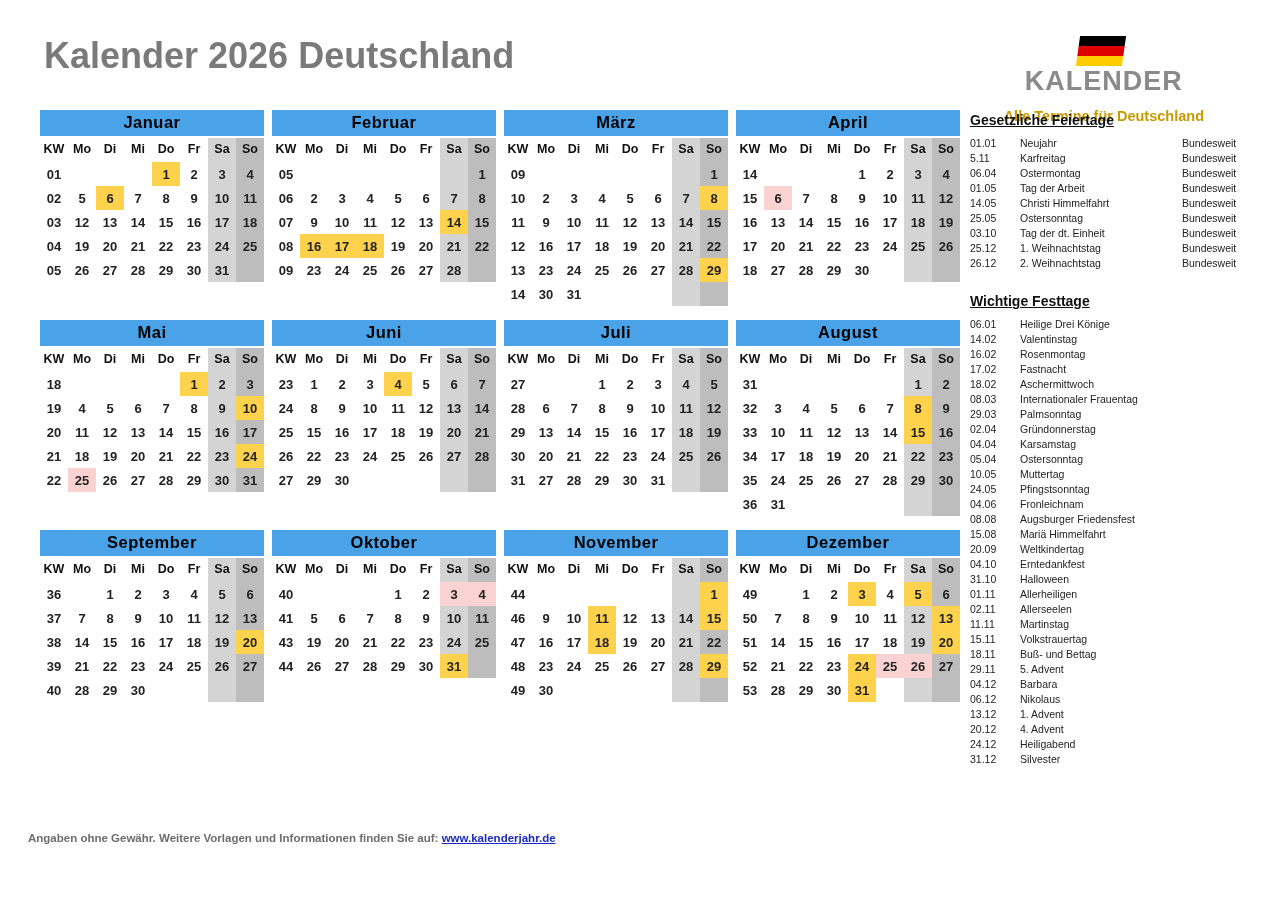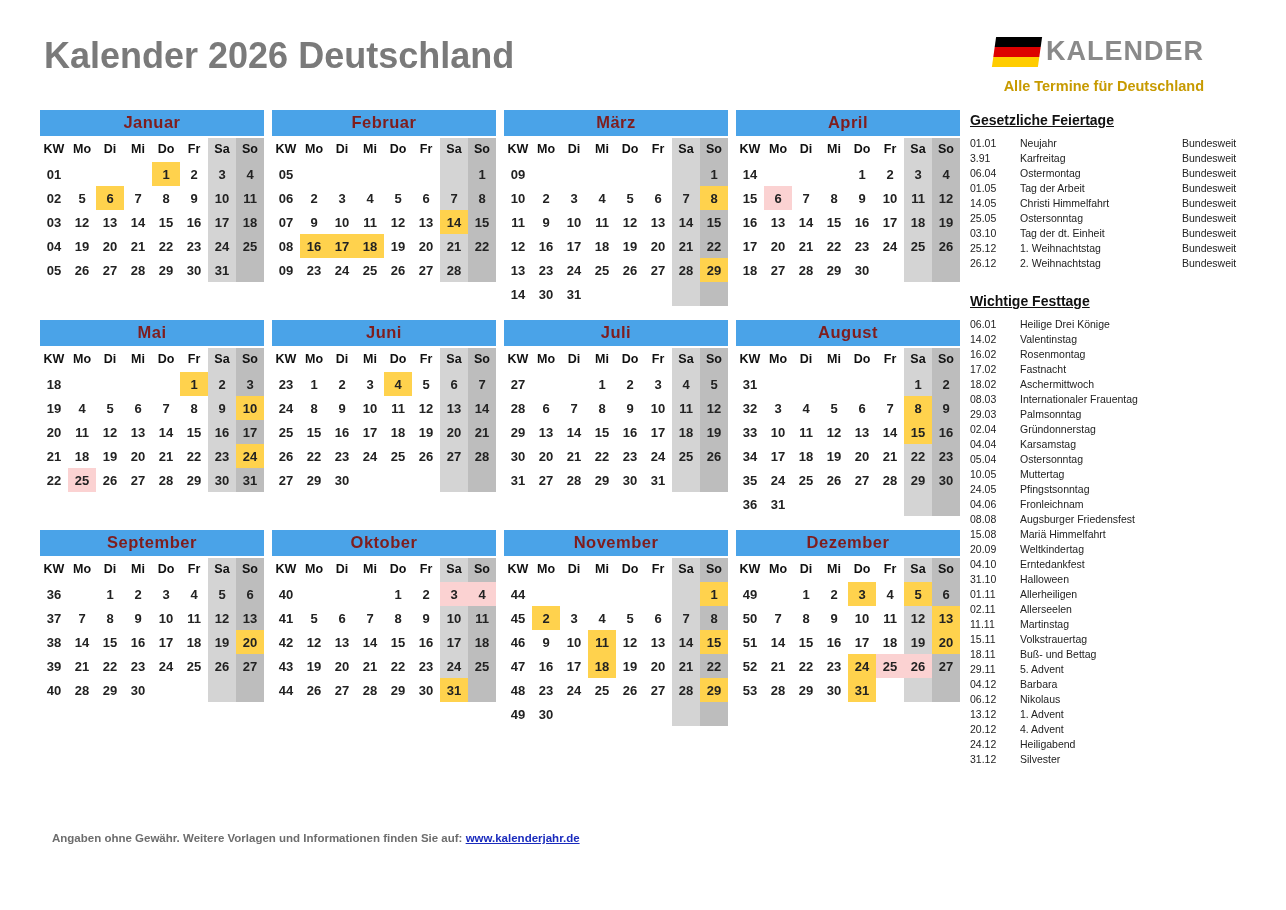--- a/index.html
+++ b/index.html
@@ -39,6 +39,7 @@
     display: flex;
     align-items: center;
     justify-content: flex-end;
+    flex-direction: column;
   }
   .flag {
     width: 46px; height: 30px;

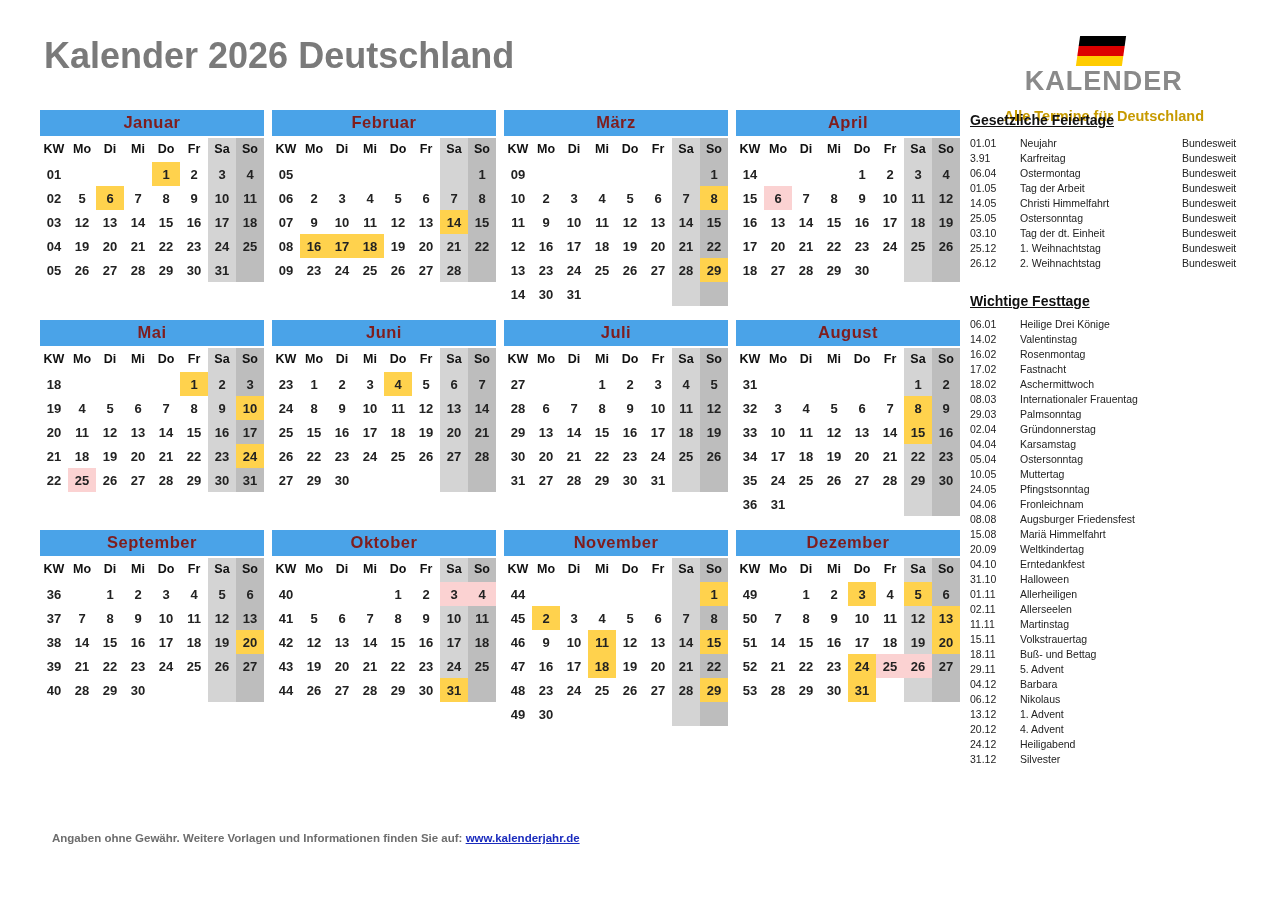--- a/index.html
+++ b/index.html
@@ -77,7 +77,7 @@
   }
   .month-title {
     background: #4aa3e8;
-    color: #7f1d1d;
+    color: #000000;
     font-size: 16.5px;
     font-weight: bold;
     text-align: center;

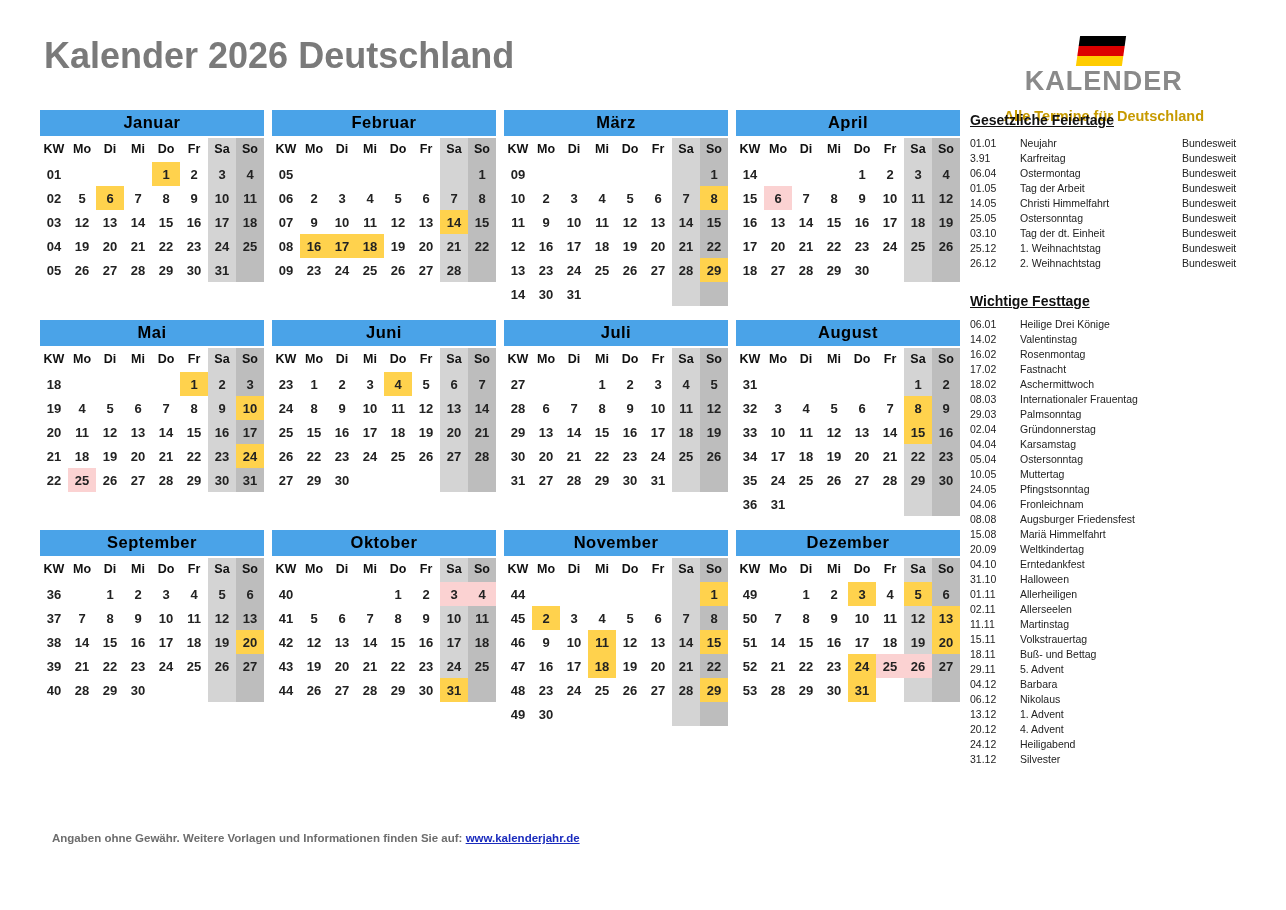--- a/index.html
+++ b/index.html
@@ -1053,7 +1053,7 @@
             <td class="scope">Bundesweit</td>
           </tr>
           <tr>
-            <td class="date">3.91</td>
+            <td class="date">5.11</td>
             <td class="name">Karfreitag</td>
             <td class="scope">Bundesweit</td>
           </tr>

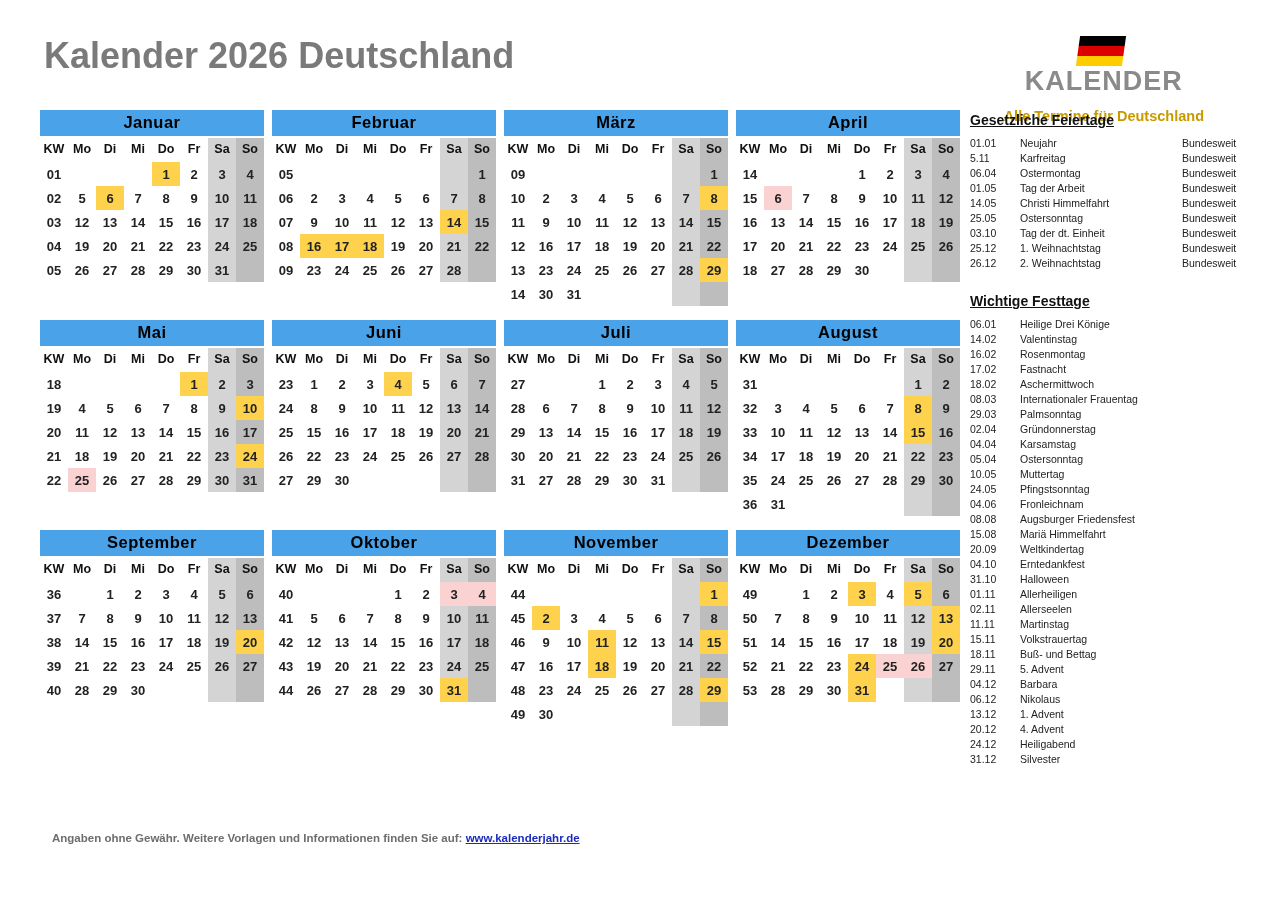--- a/index.html
+++ b/index.html
@@ -919,16 +919,6 @@
                 <td class="so hol">1</td>
               </tr>
               <tr>
-                <td class="kw">45</td>
-                <td class="hol">2</td>
-                <td class="">3</td>
-                <td class="">4</td>
-                <td class="">5</td>
-                <td class="">6</td>
-                <td class="sa">7</td>
-                <td class="so">8</td>
-              </tr>
-              <tr>
                 <td class="kw">46</td>
                 <td class="">9</td>
                 <td class="">10</td>

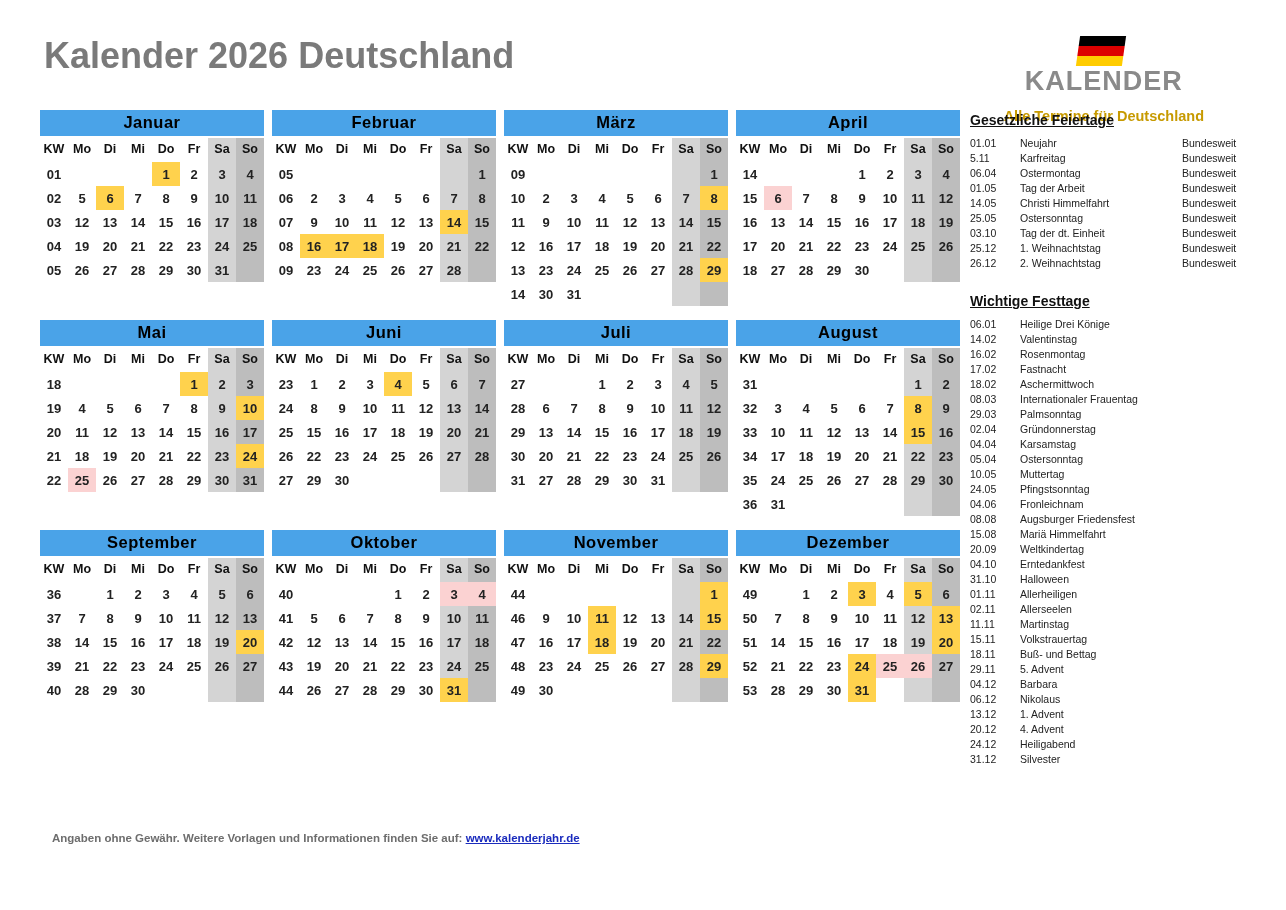--- a/index.html
+++ b/index.html
@@ -860,16 +860,6 @@
                 <td class="so">11</td>
               </tr>
               <tr>
-                <td class="kw">42</td>
-                <td class="">12</td>
-                <td class="">13</td>
-                <td class="">14</td>
-                <td class="">15</td>
-                <td class="">16</td>
-                <td class="sa">17</td>
-                <td class="so">18</td>
-              </tr>
-              <tr>
                 <td class="kw">43</td>
                 <td class="">19</td>
                 <td class="">20</td>

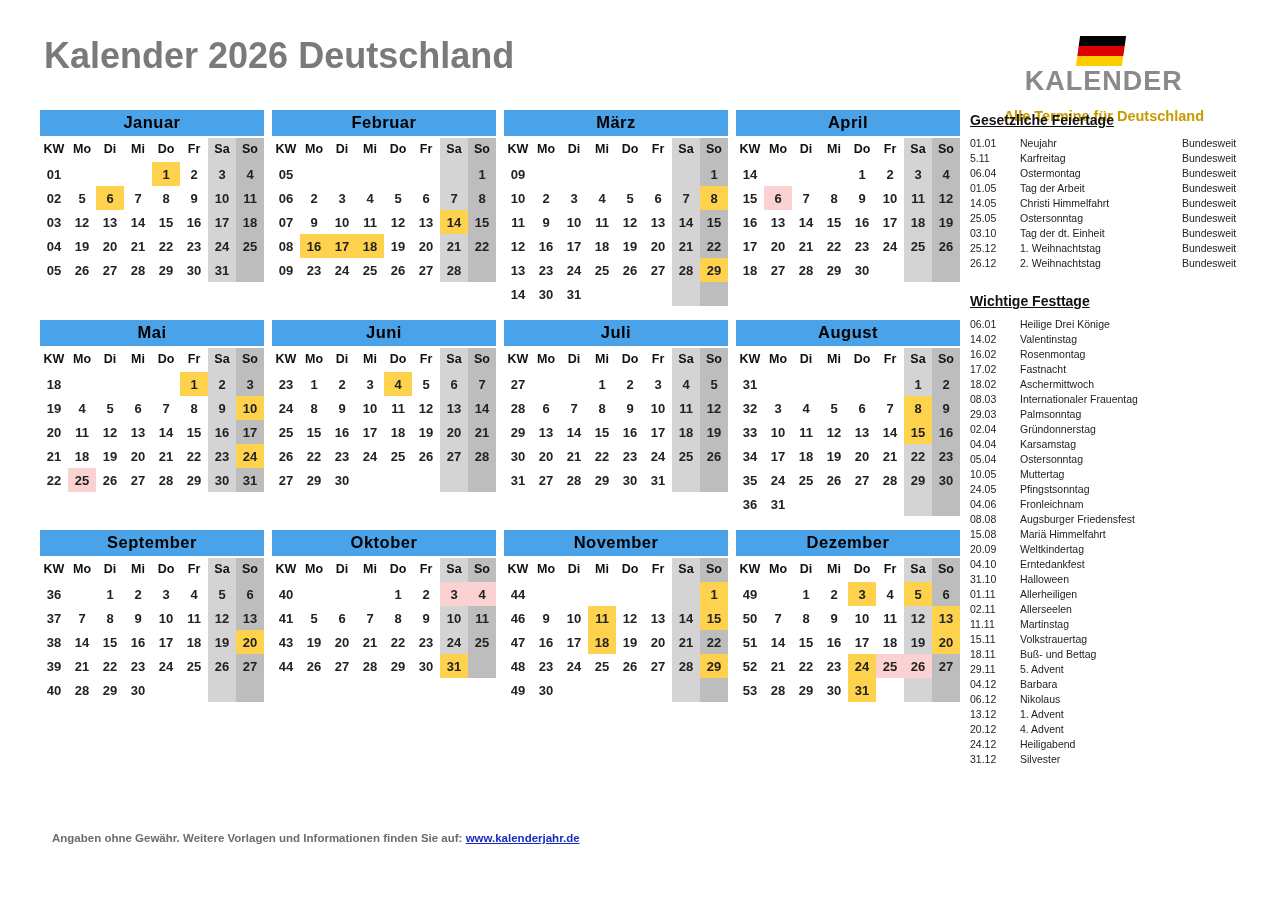--- a/index.html
+++ b/index.html
@@ -149,7 +149,7 @@
   
   .footer {
     position: absolute;
-    left: 52px; bottom: 66px;
+    left: 28px; bottom: 66px;
     font-size: 11.5px;
     color: #6d6d6d;
     font-weight: bold;

